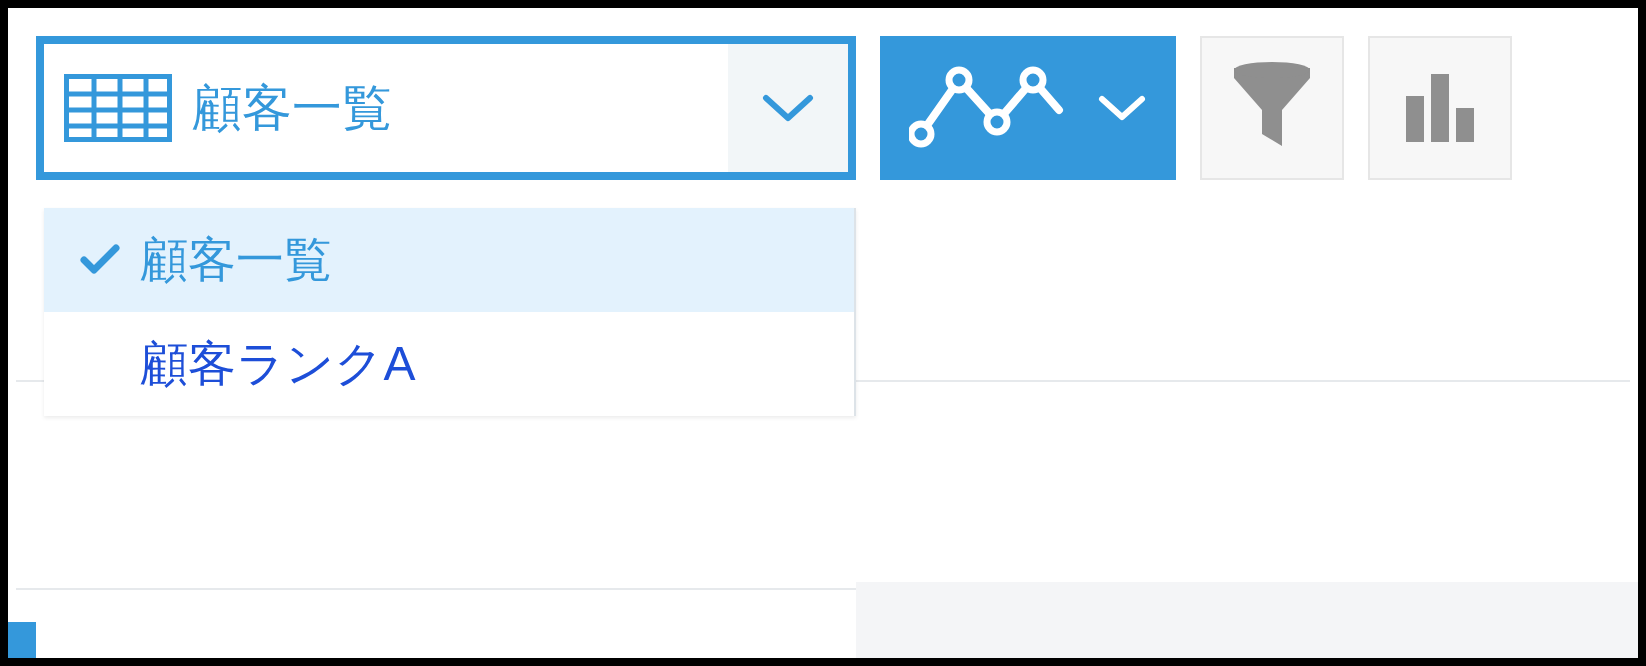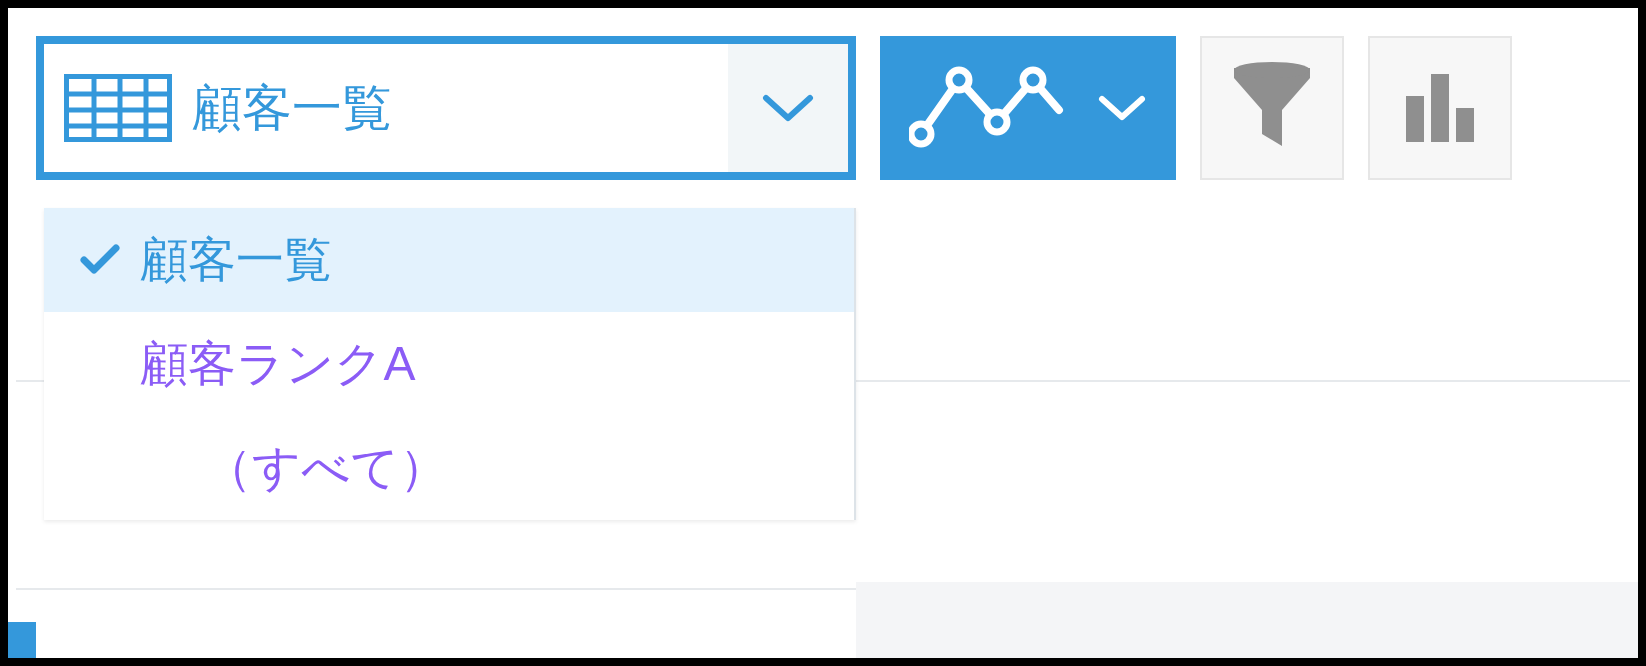--- a/index.html
+++ b/index.html
@@ -87,7 +87,7 @@
   height: 104px;
   padding-left: 32px;
   font-size: 48px;
-  color: #8b5cf6;
+  color: #1d4ed8;
   cursor: pointer;
 }
 .dropdown-item.selected {

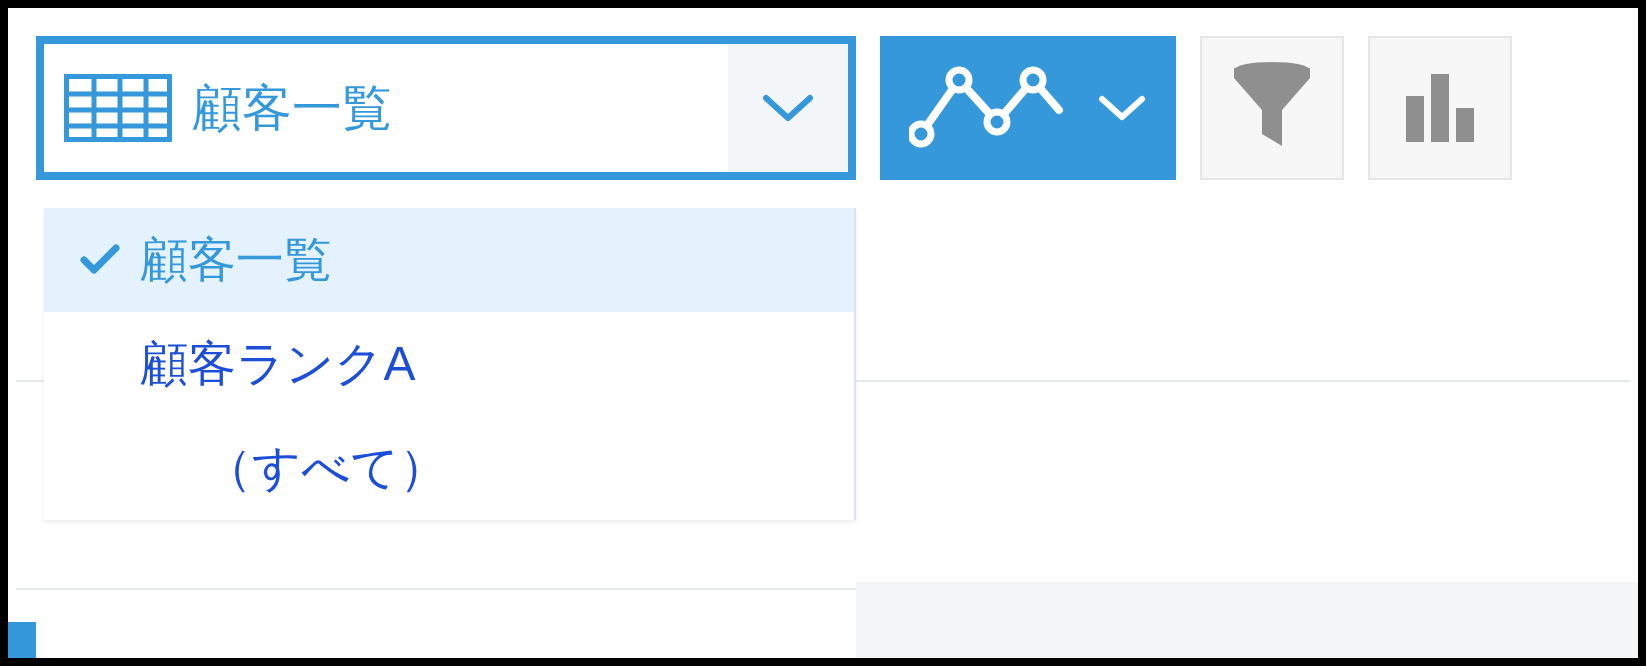--- a/index.html
+++ b/index.html
@@ -221,10 +221,6 @@
     <span class="dropdown-check"></span>
     <span class="label">顧客ランクA</span>
   </div>
-  <div class="dropdown-item indent">
-    <span class="dropdown-check"></span>
-    <span class="label">（すべて）</span>
-  </div>
 </div>
 
 </body></html>

